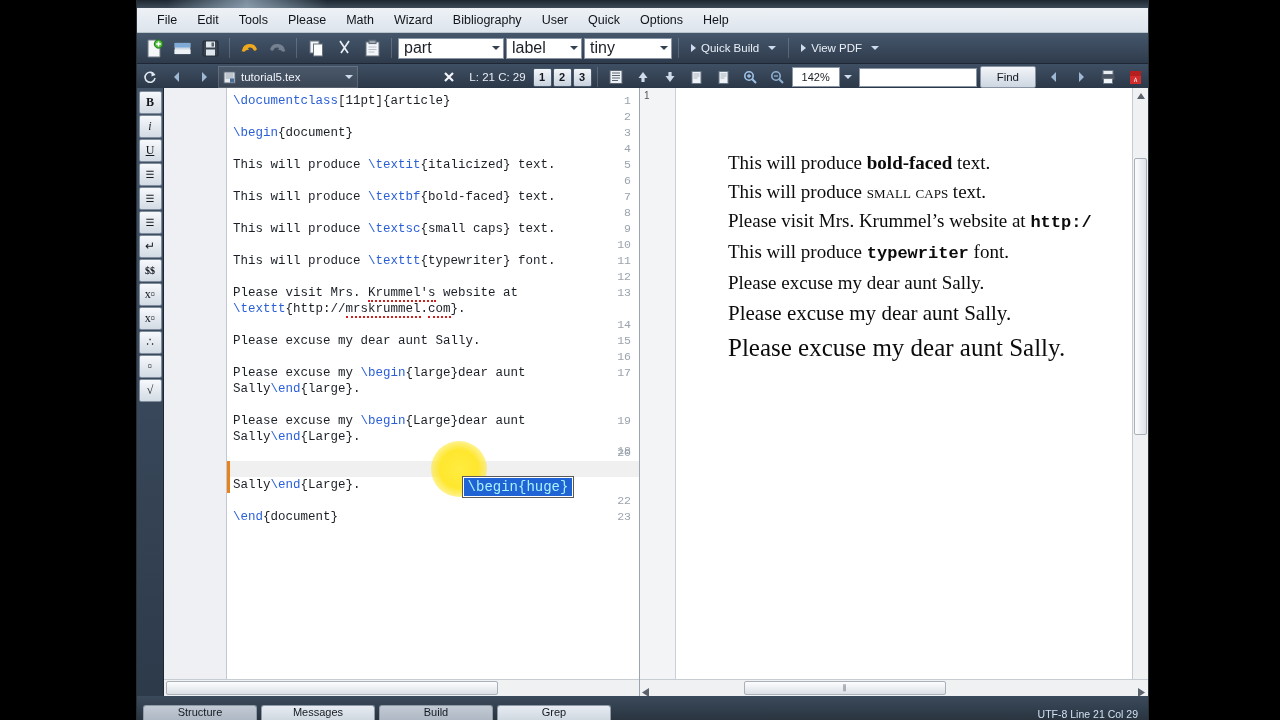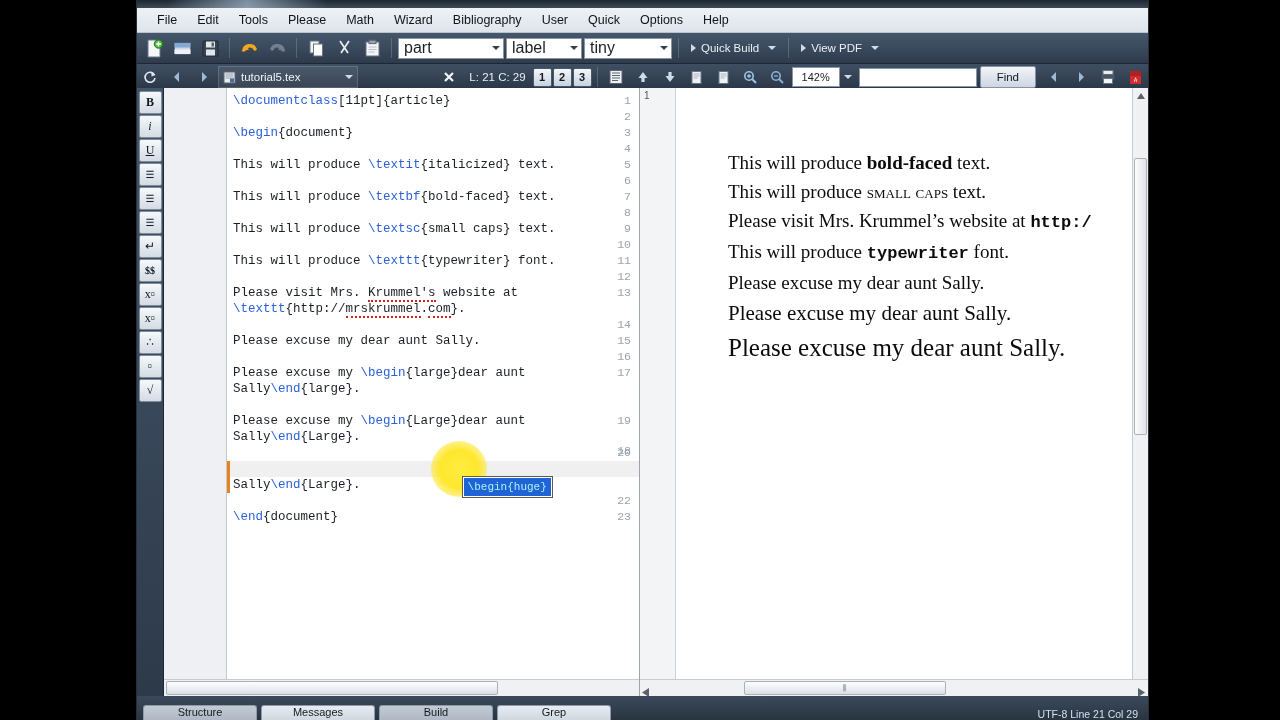--- a/index.html
+++ b/index.html
@@ -76,7 +76,7 @@
   .cursorglow{position:absolute;width:56px;height:56px;border-radius:50%;
       background:radial-gradient(circle,#ffec40 0%,#ffe72e 48%,rgba(255,231,46,.55) 70%,rgba(255,231,46,0) 100%);}
   .ac-tip{position:absolute;background:#1f63d4;border:1px solid #fff;box-shadow:0 0 0 1px #5a5a5a;
-      font-family:"Liberation Mono",monospace;font-size:11px;color:#a9f2ff;padding:1px 4px;
+      font-family:"Liberation Mono",monospace;font-size:14px;color:#a9f2ff;padding:1px 4px;
       white-space:nowrap;}
   .caret{position:absolute;width:1px;background:#111;}
 

